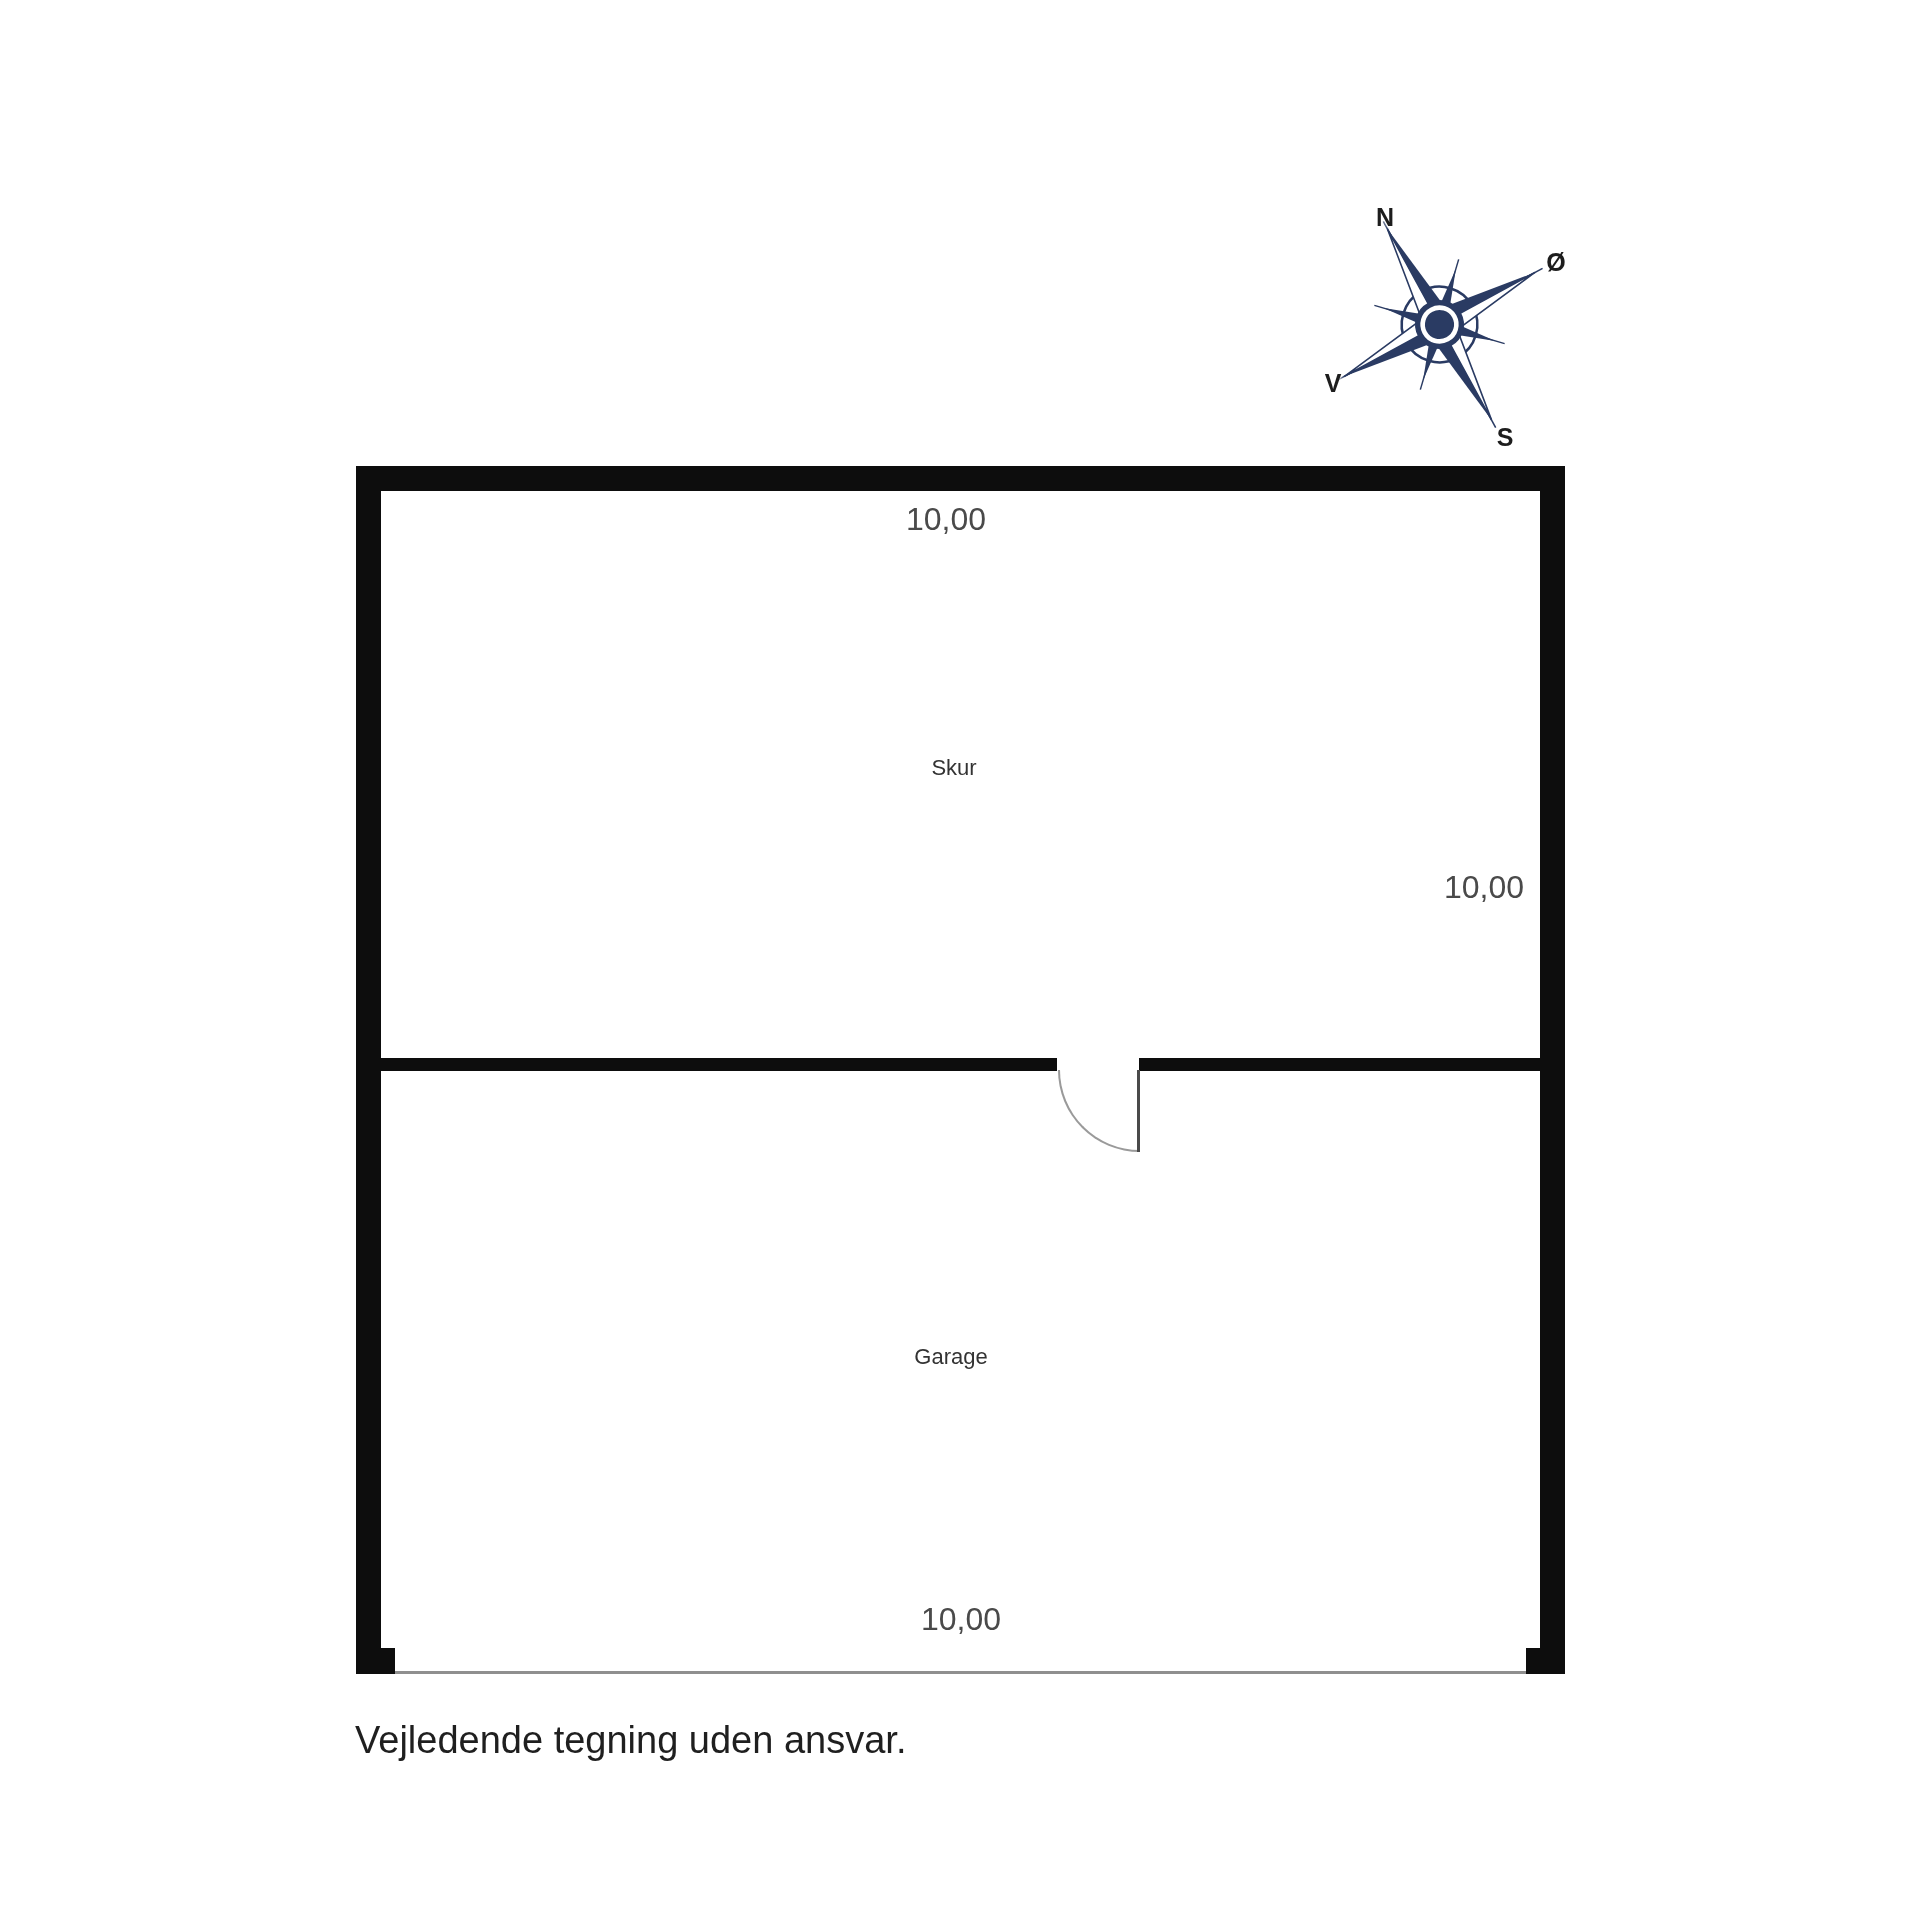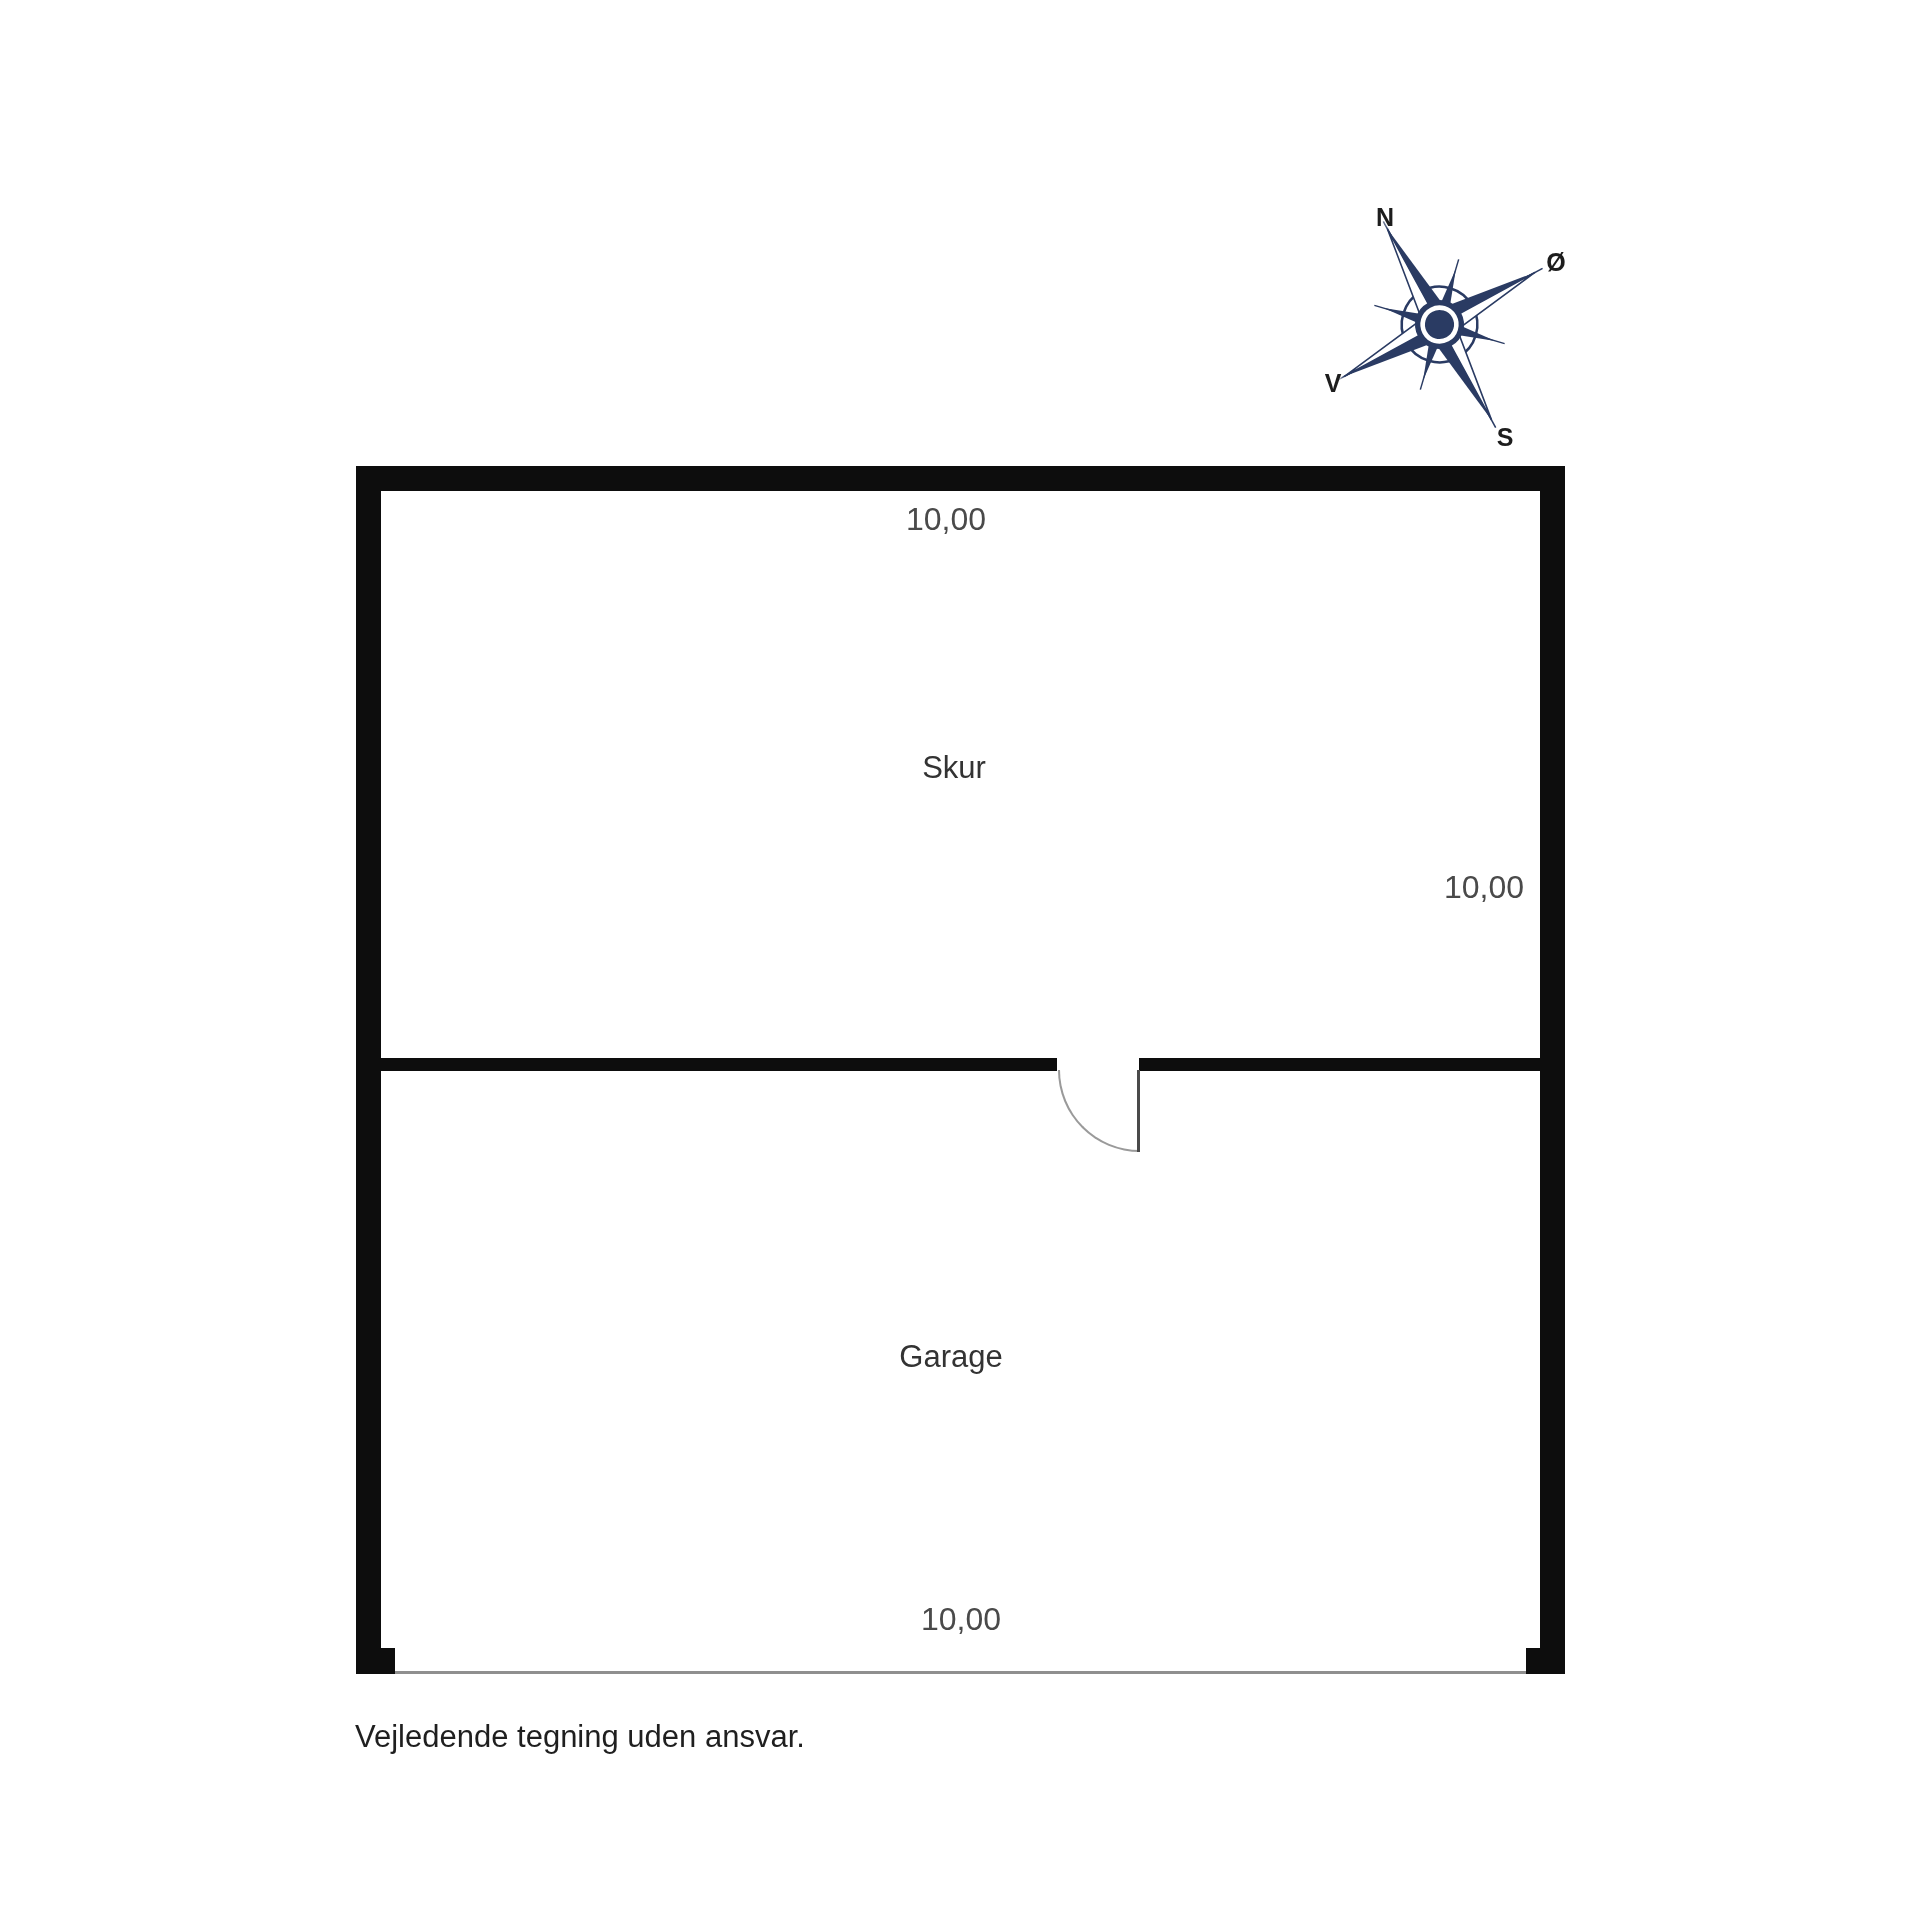--- a/index.html
+++ b/index.html
@@ -46,7 +46,7 @@
   .room-label {
     position: absolute;
     transform: translate(-50%, -50%);
-    font-size: 31px;
+    font-size: 22px;
     color: var(--roomText, #333333);
     white-space: nowrap;
   }

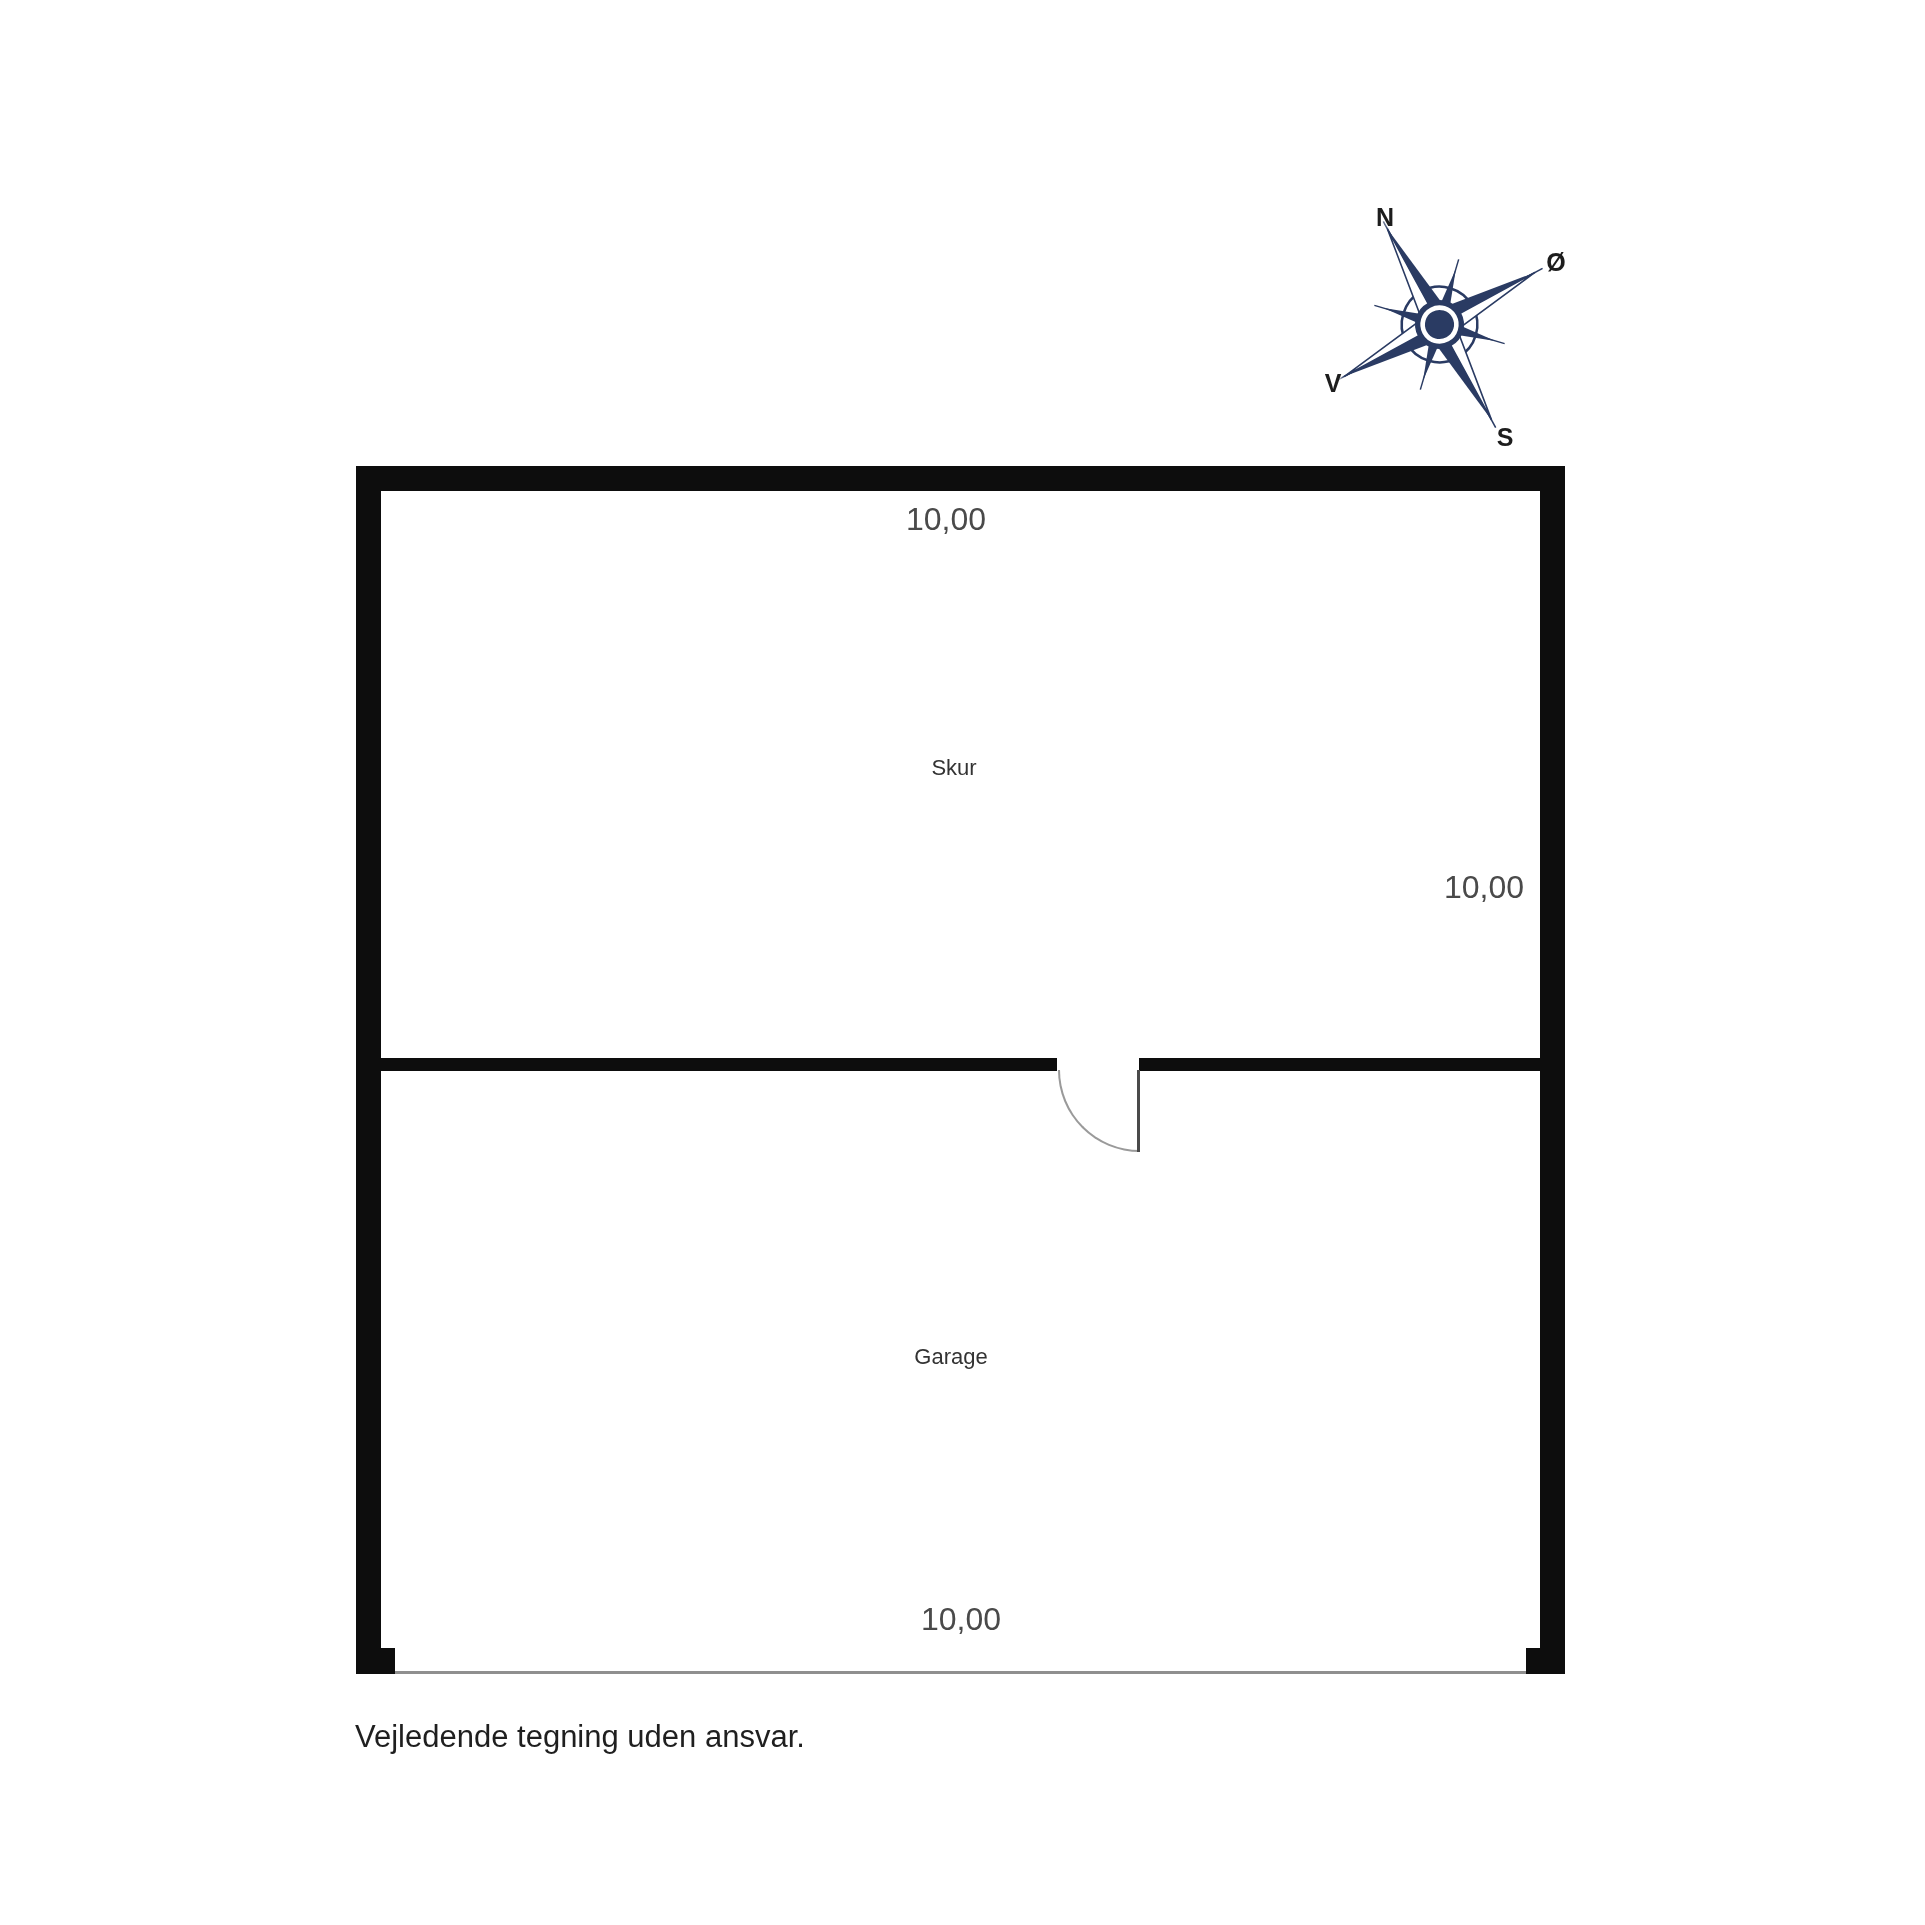--- a/index.html
+++ b/index.html
@@ -60,7 +60,7 @@
   .disclaimer {
     position: absolute;
     left: 355px; top: 1719px;
-    font-size: 31px;
+    font-size: 38px;
     color: var(--disclaimerText, #1f1f1f);
     white-space: nowrap;
   }

